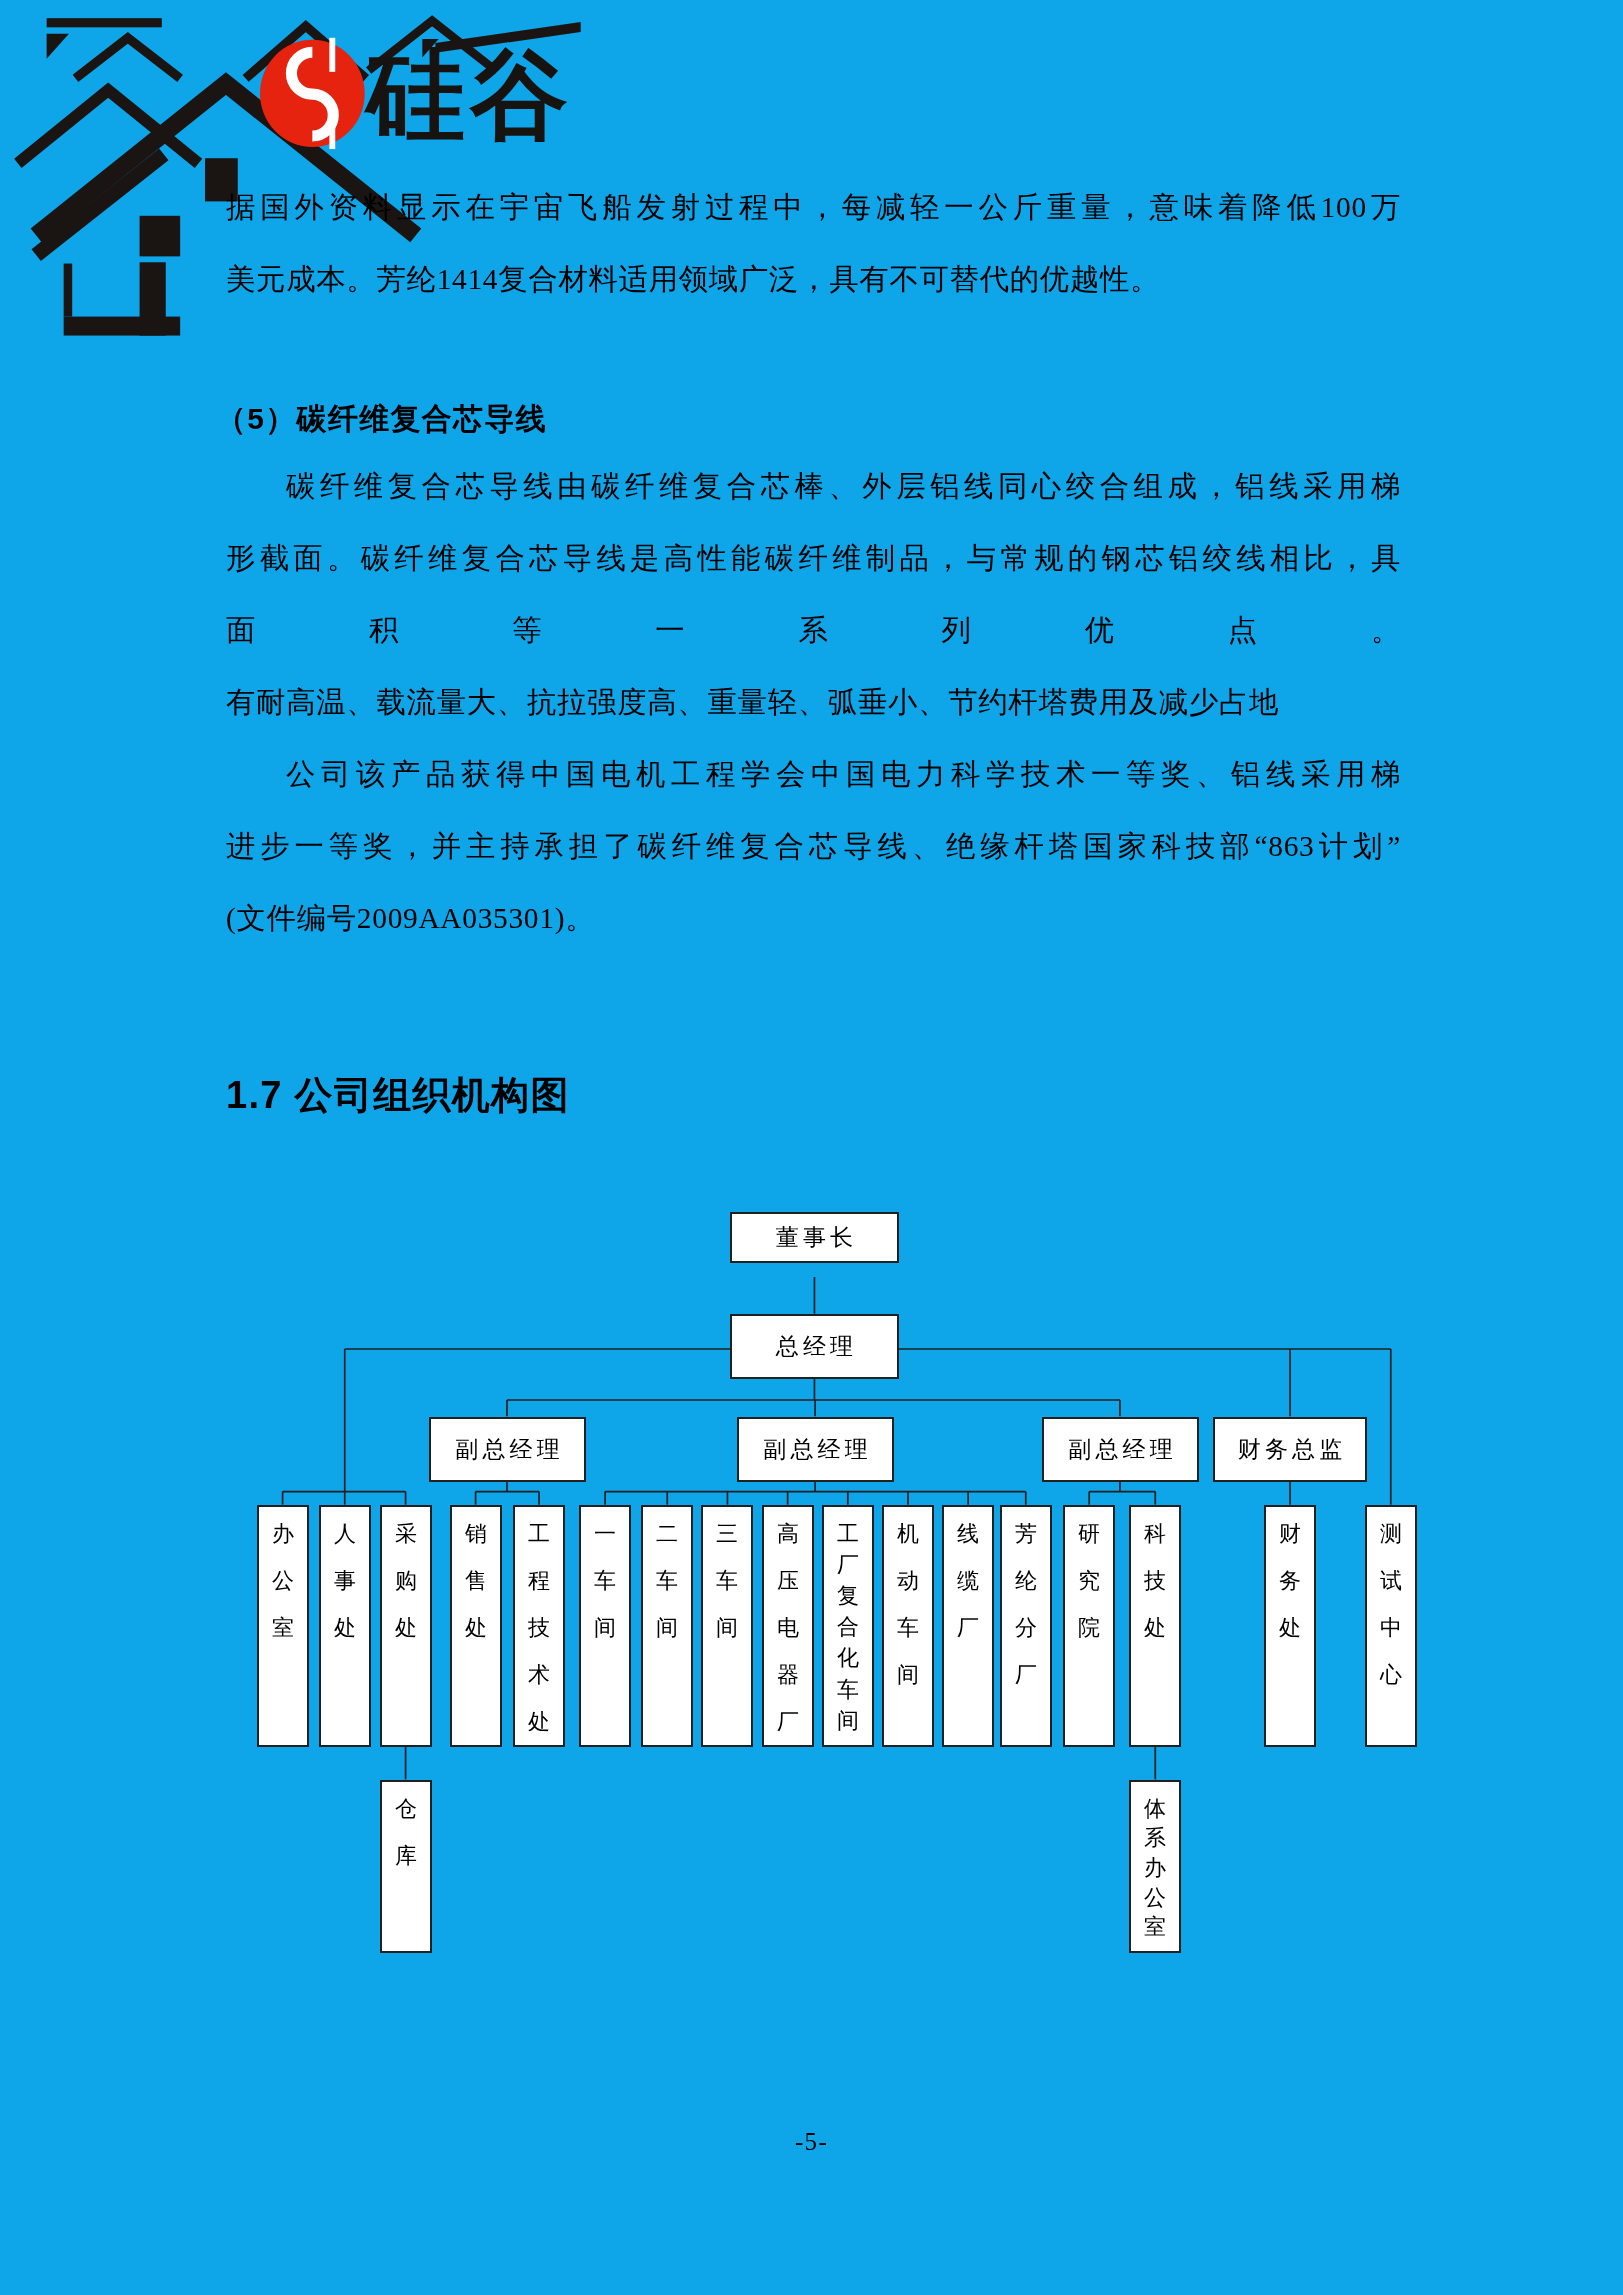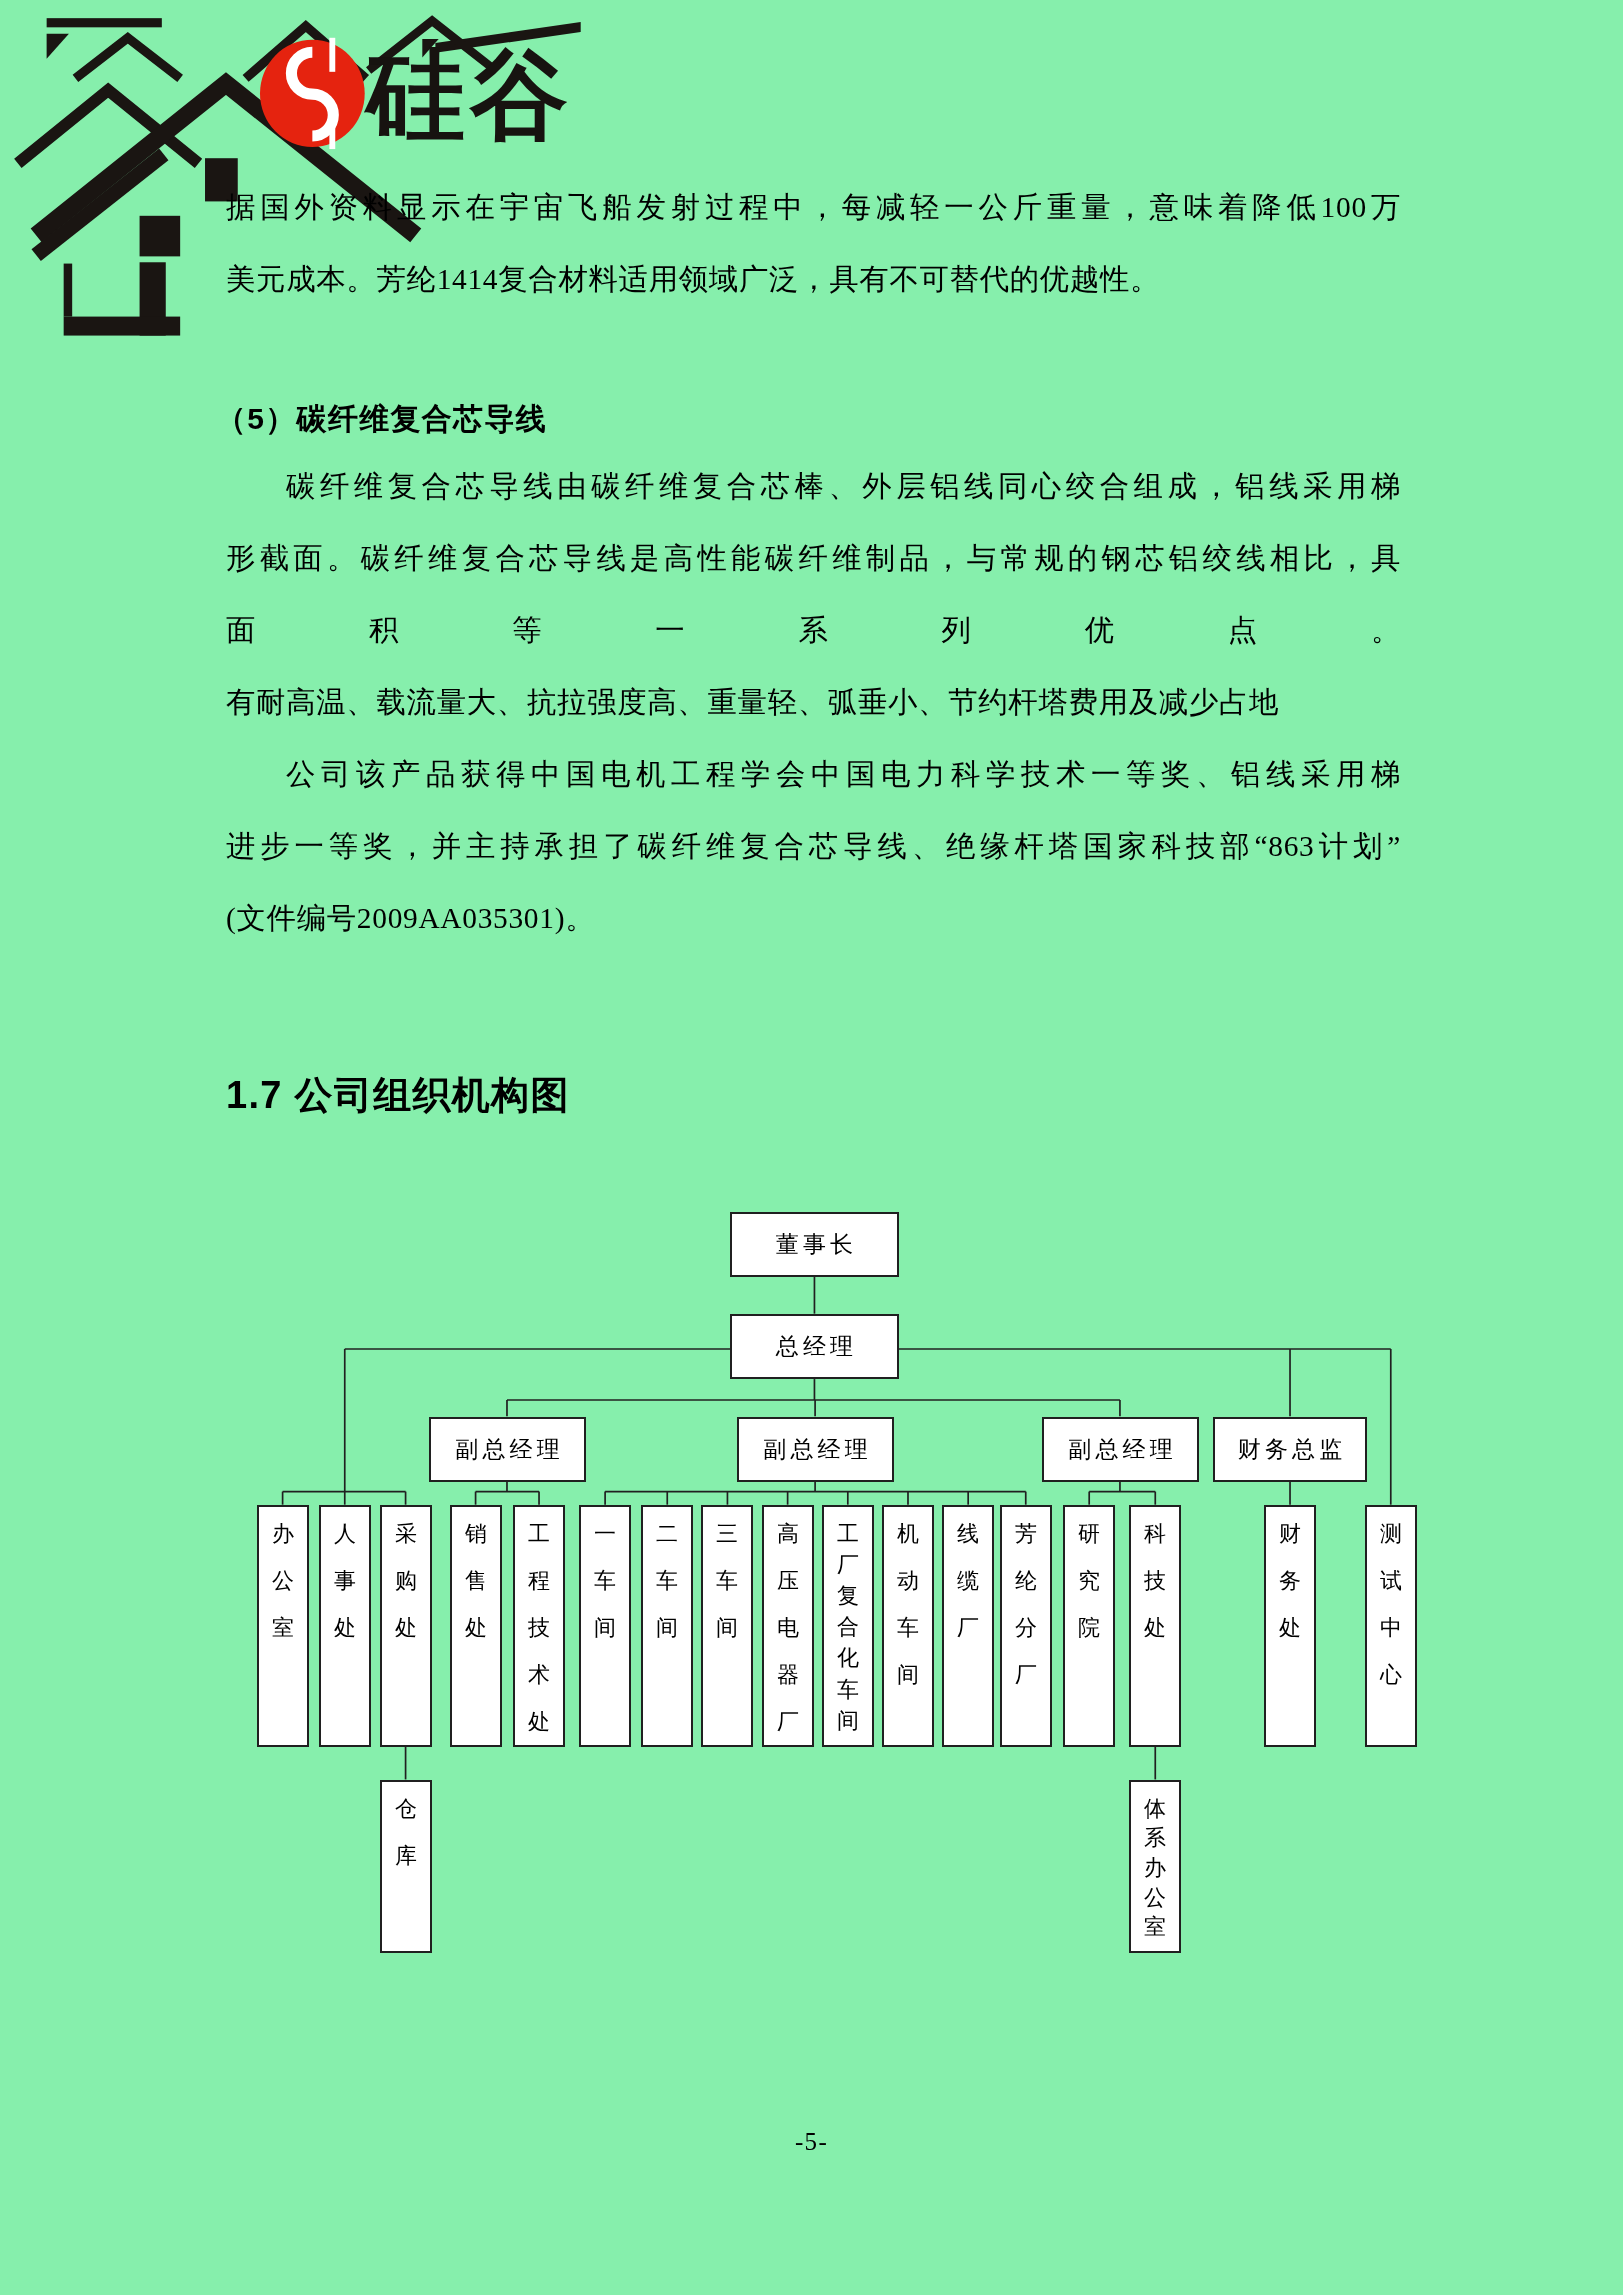--- a/index.html
+++ b/index.html
@@ -5,7 +5,7 @@
   html,body { margin:0; padding:0; background:#ffffff; }
   .page {
     position:relative; width:1623px; height:2295px; margin:0 auto;
-    background:#86efac; overflow:hidden;
+    background:#0ea5e9; overflow:hidden;
     font-family:"Liberation Serif", serif; color:#000;
   }
 

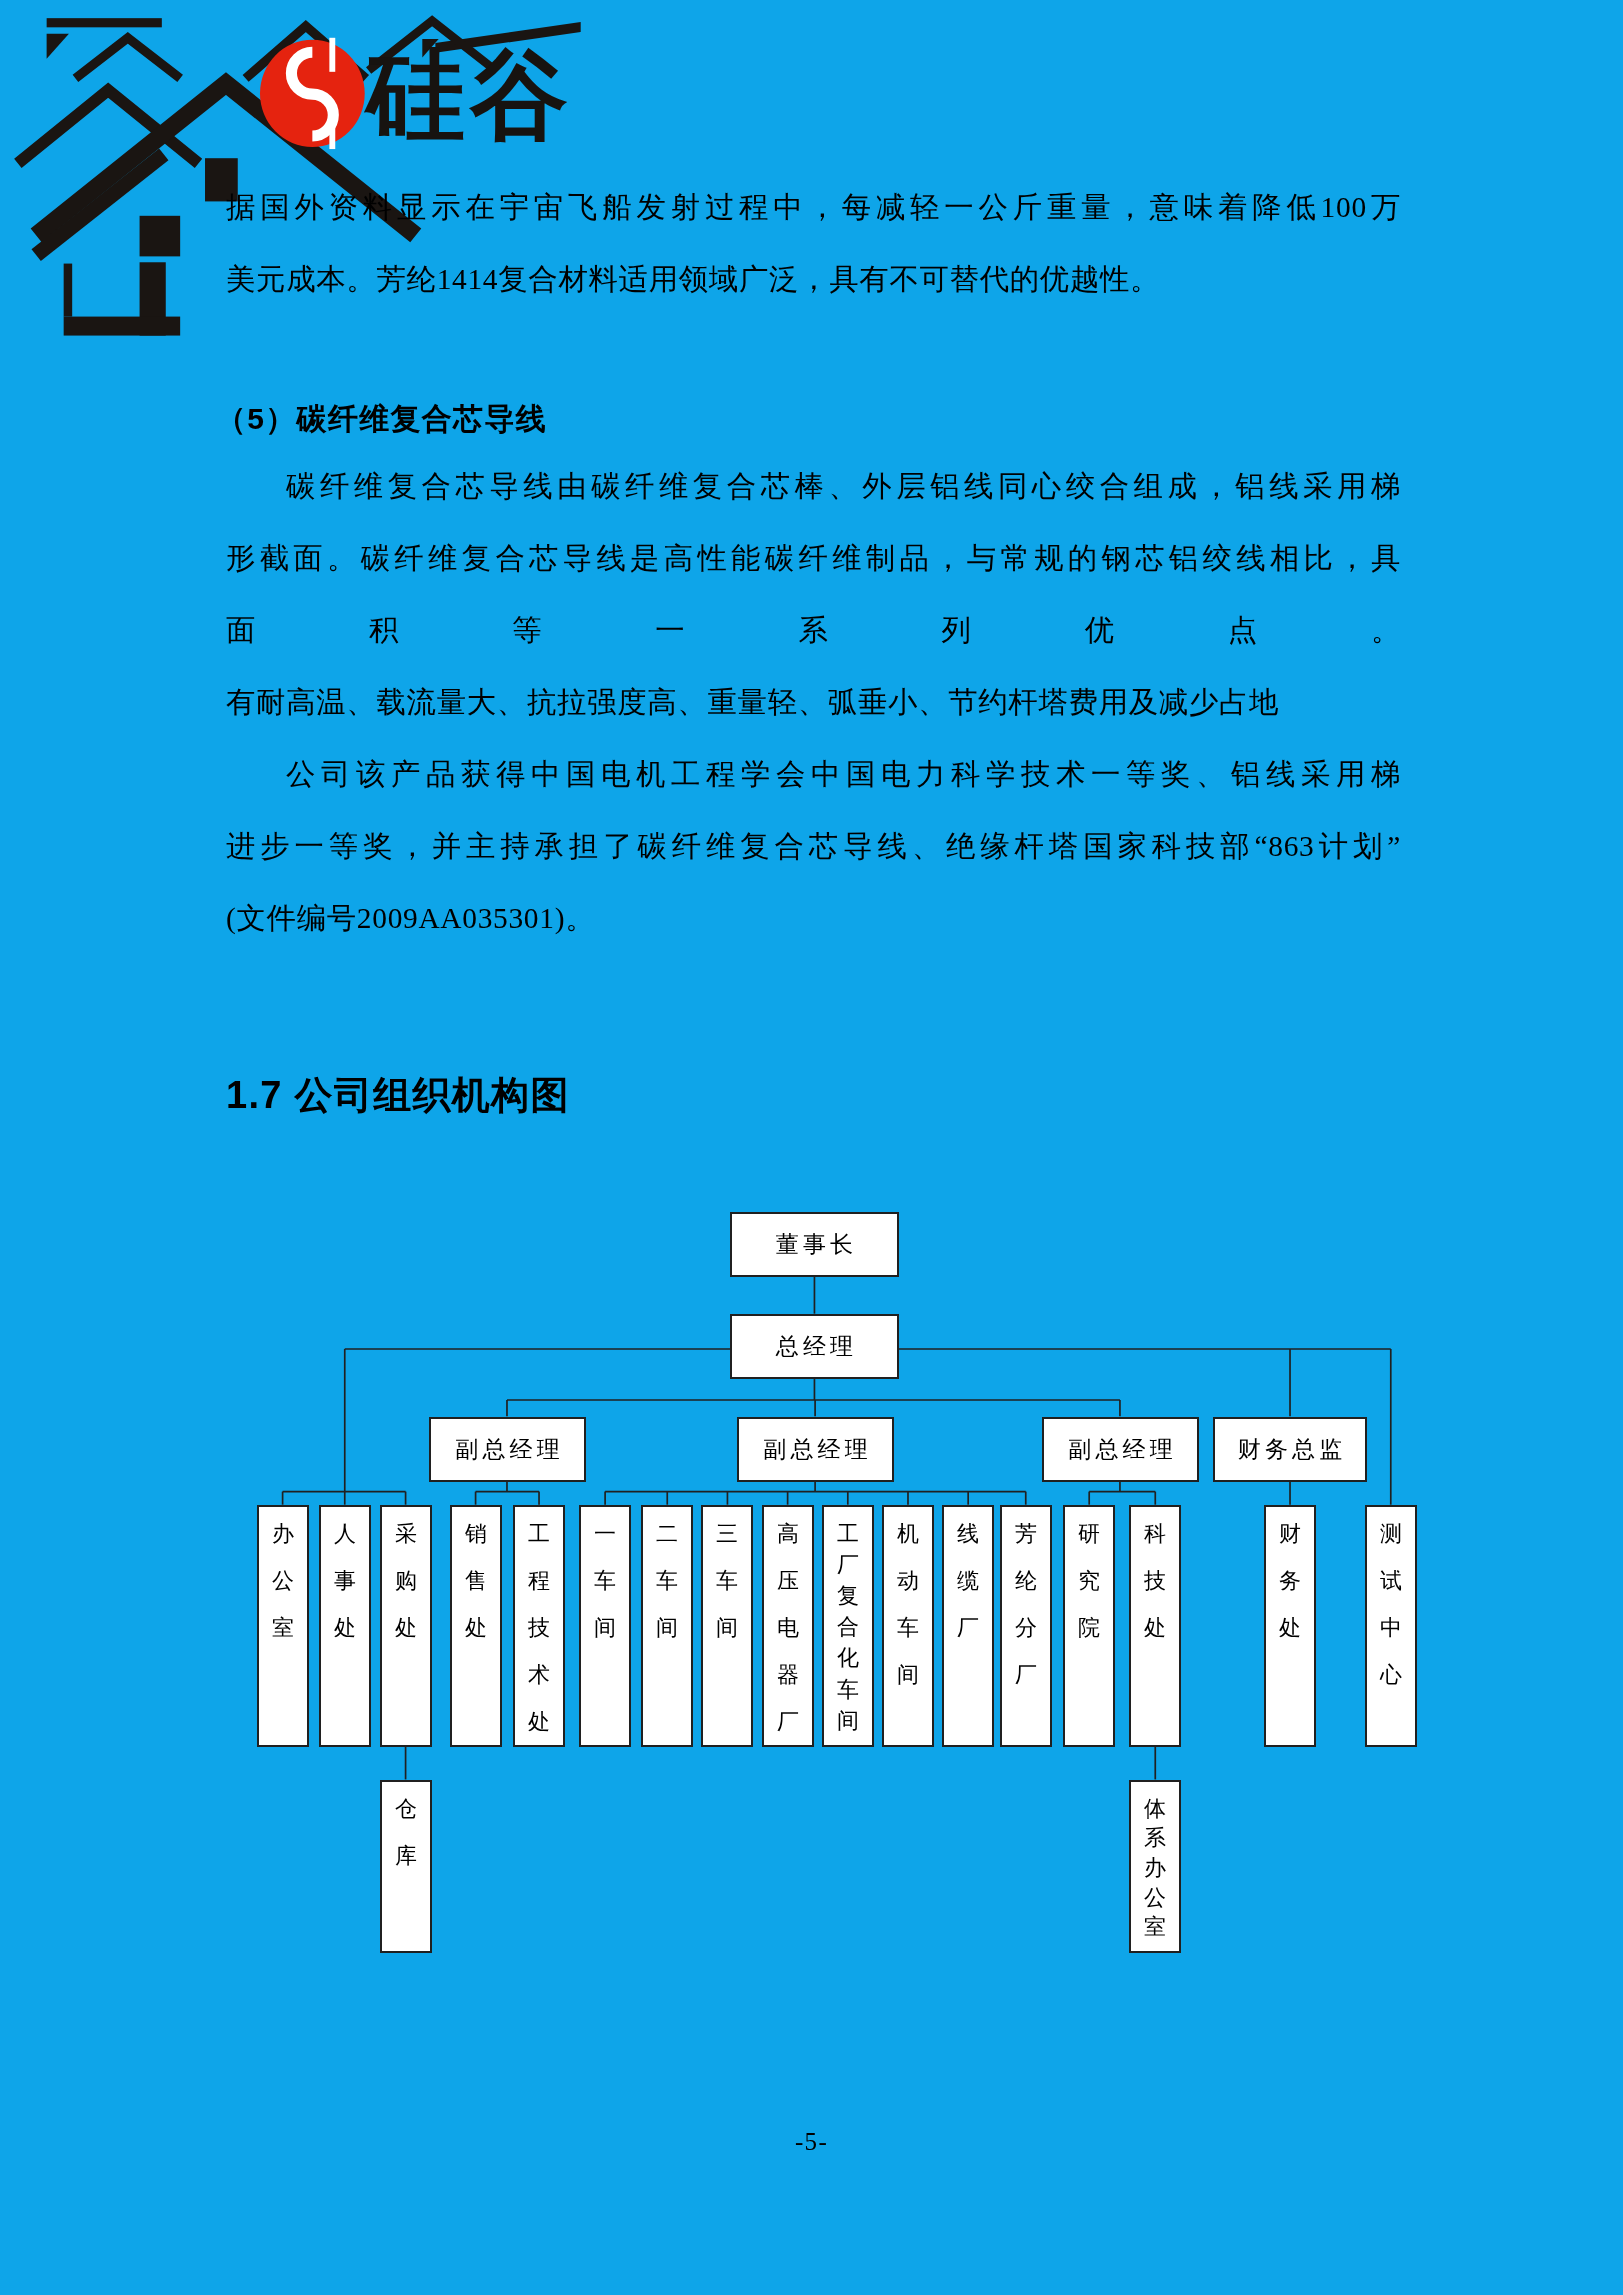--- a/index.html
+++ b/index.html
@@ -150,7 +150,7 @@
         <line x1="620" y1="2670" x2="620" y2="2720" stroke="#202020" stroke-width="2.6"></line>
         <line x1="1766" y1="2670" x2="1766" y2="2720" stroke="#202020" stroke-width="2.6"></line>
       </svg>
-  <div class="obox hbox" style="left: 730px; top: 1212px; width: 169px; height: 65px;">
+  <div class="obox hbox" style="left: 730px; top: 1212px; width: 169px; height: 51px;">
         <span>董事长</span>
       </div>
       <div class="obox hbox" style="left: 730px; top: 1314px; width: 169px; height: 65px;">

